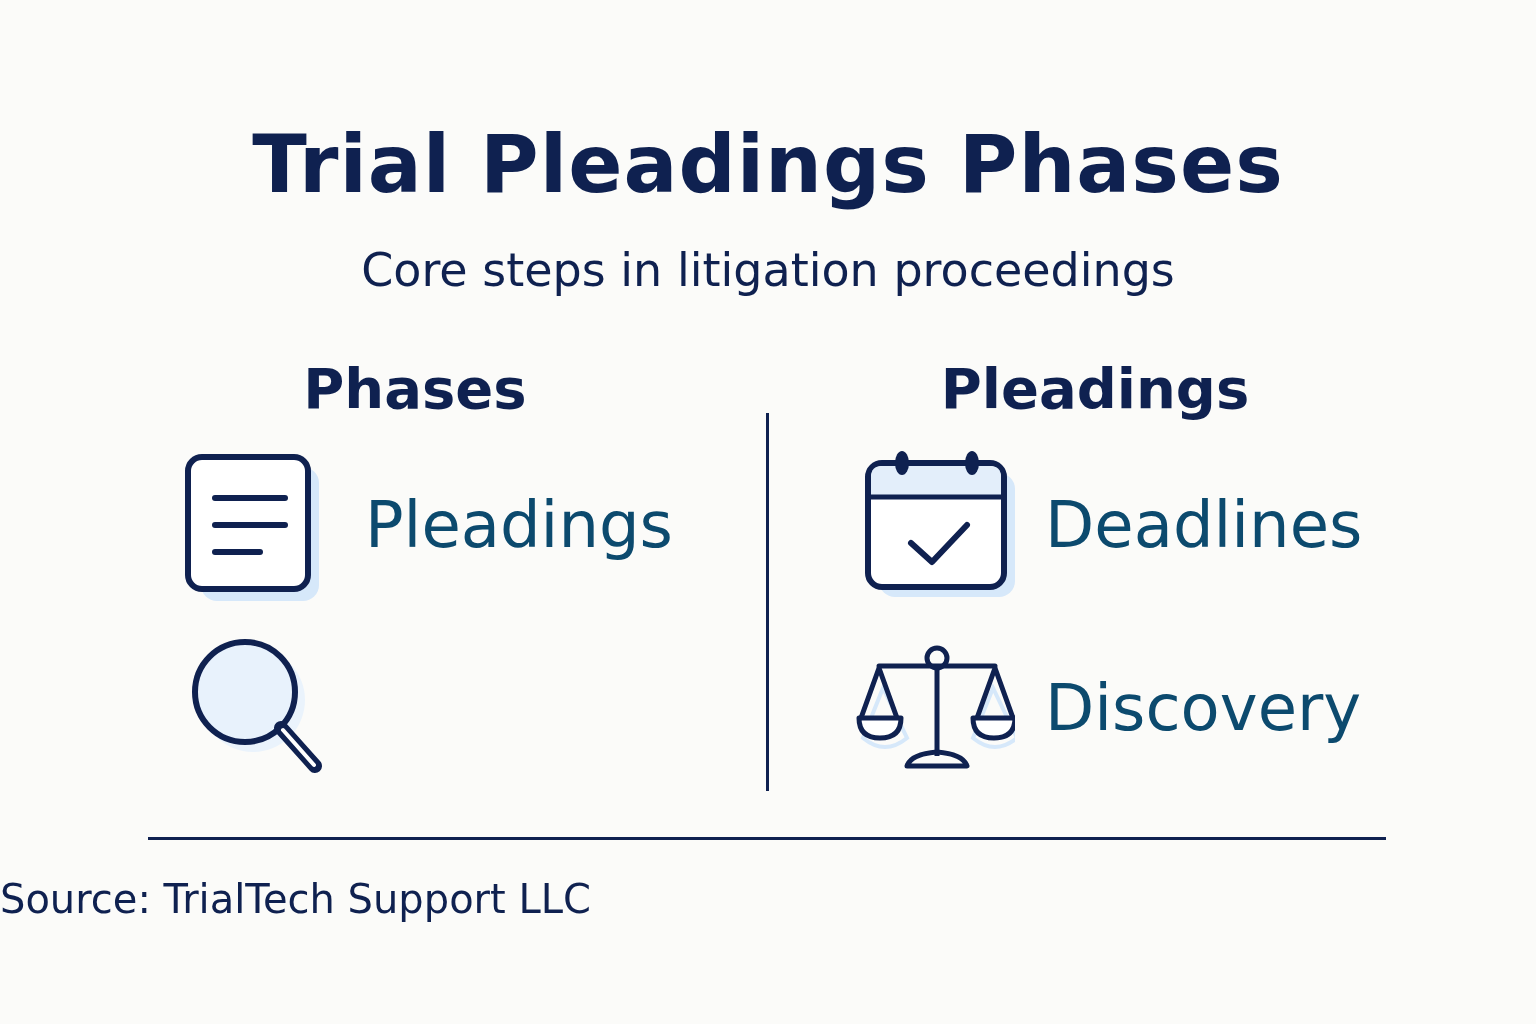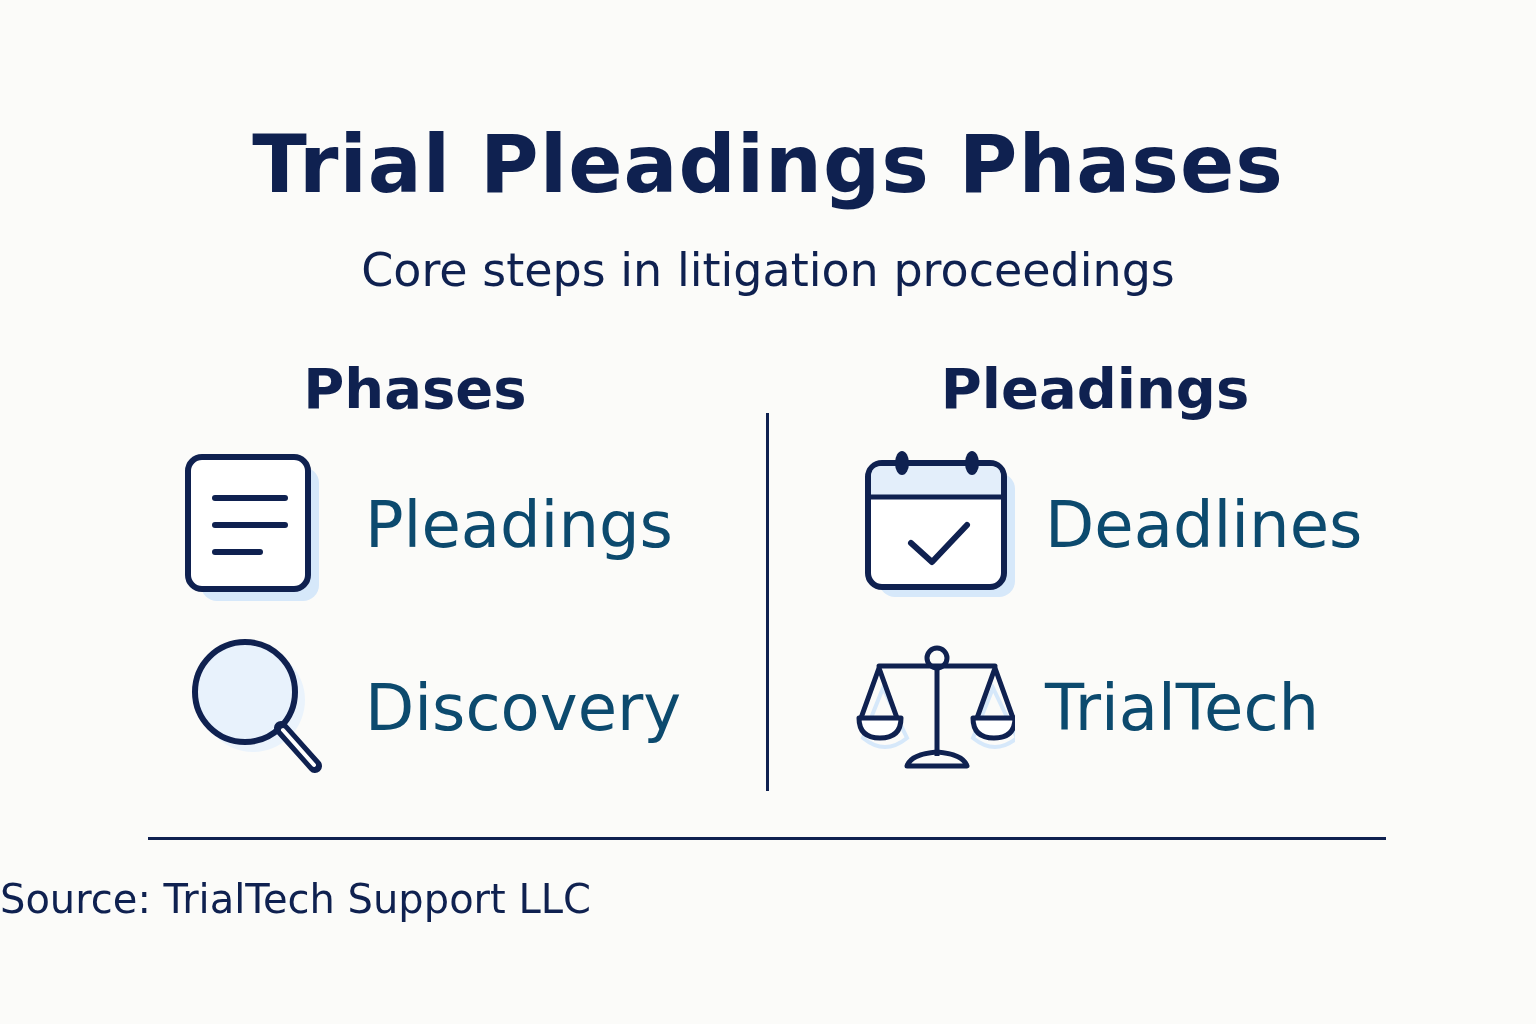--- a/index.html
+++ b/index.html
@@ -88,7 +88,6 @@
       <line x1="108" y1="102" x2="139" y2="137" stroke="#ffffff" stroke-width="4" stroke-linecap="round"></line>
     </svg>
   </span>
-  <span class="label">Discovery</span>
 </div>
 
 <div class="item item-deadlines">

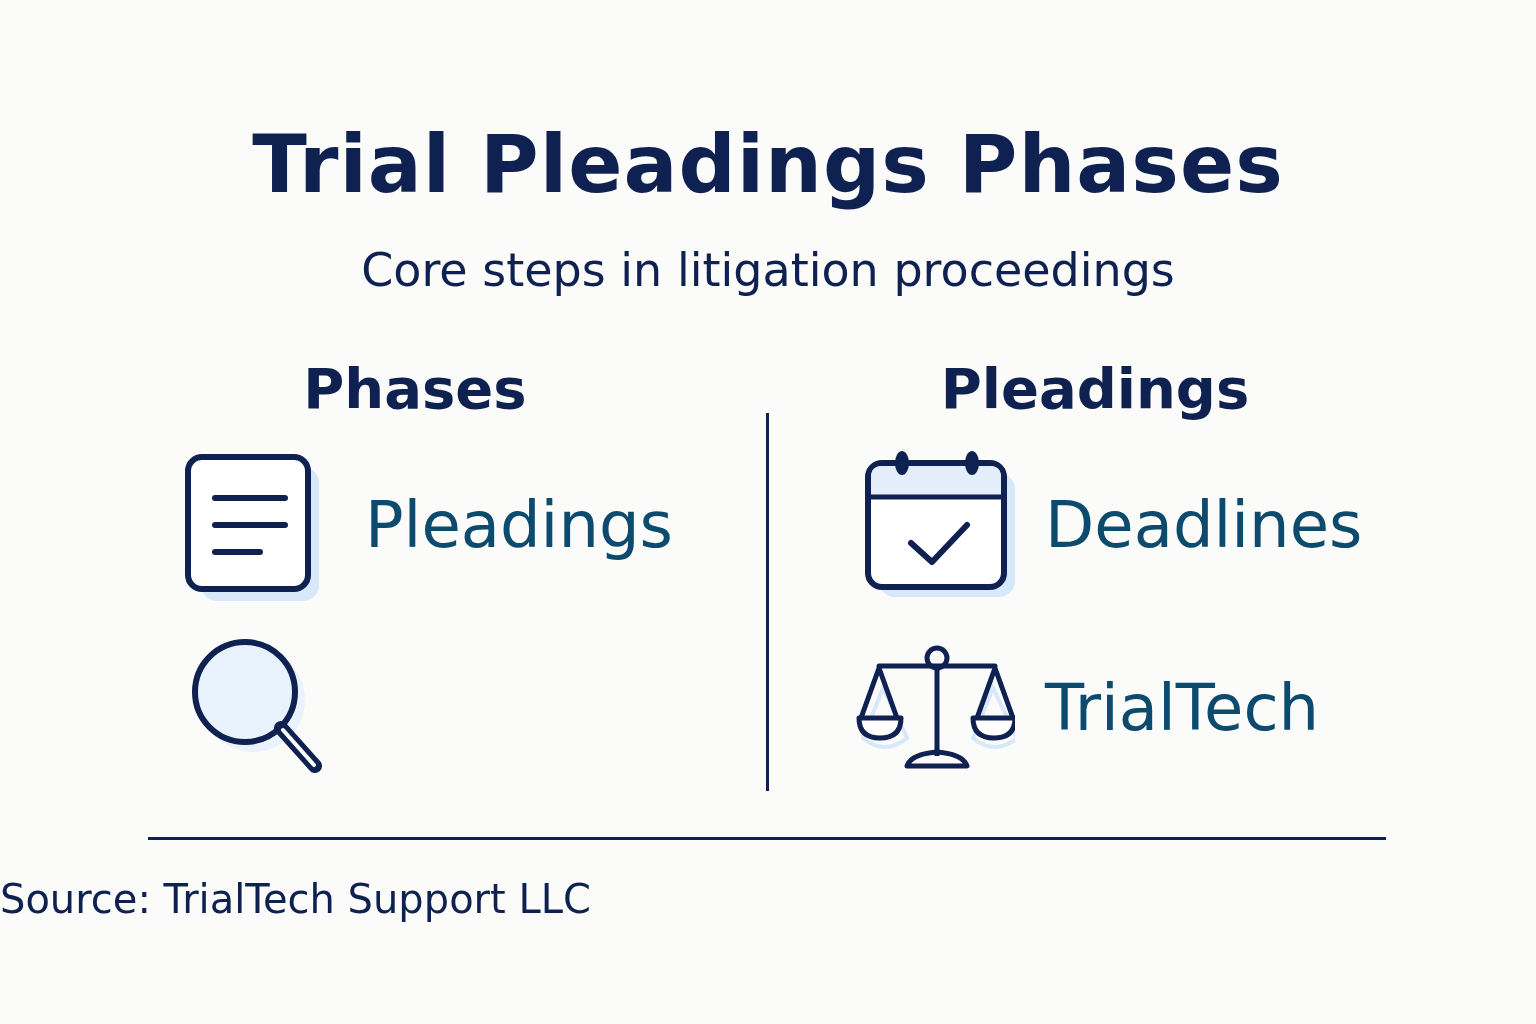--- a/index.html
+++ b/index.html
@@ -127,7 +127,7 @@
       <path d="M118 90 L160 90 Q160 110 139 110 Q118 110 118 90 Z" fill="#ffffff" stroke="#0f2150" stroke-width="5" stroke-linejoin="round"></path>
     </svg>
   </span>
-  <span class="label">TrialTech</span>
+  <span class="label">Discovery</span>
 </div>
 
 <div class="divider-h"></div>

